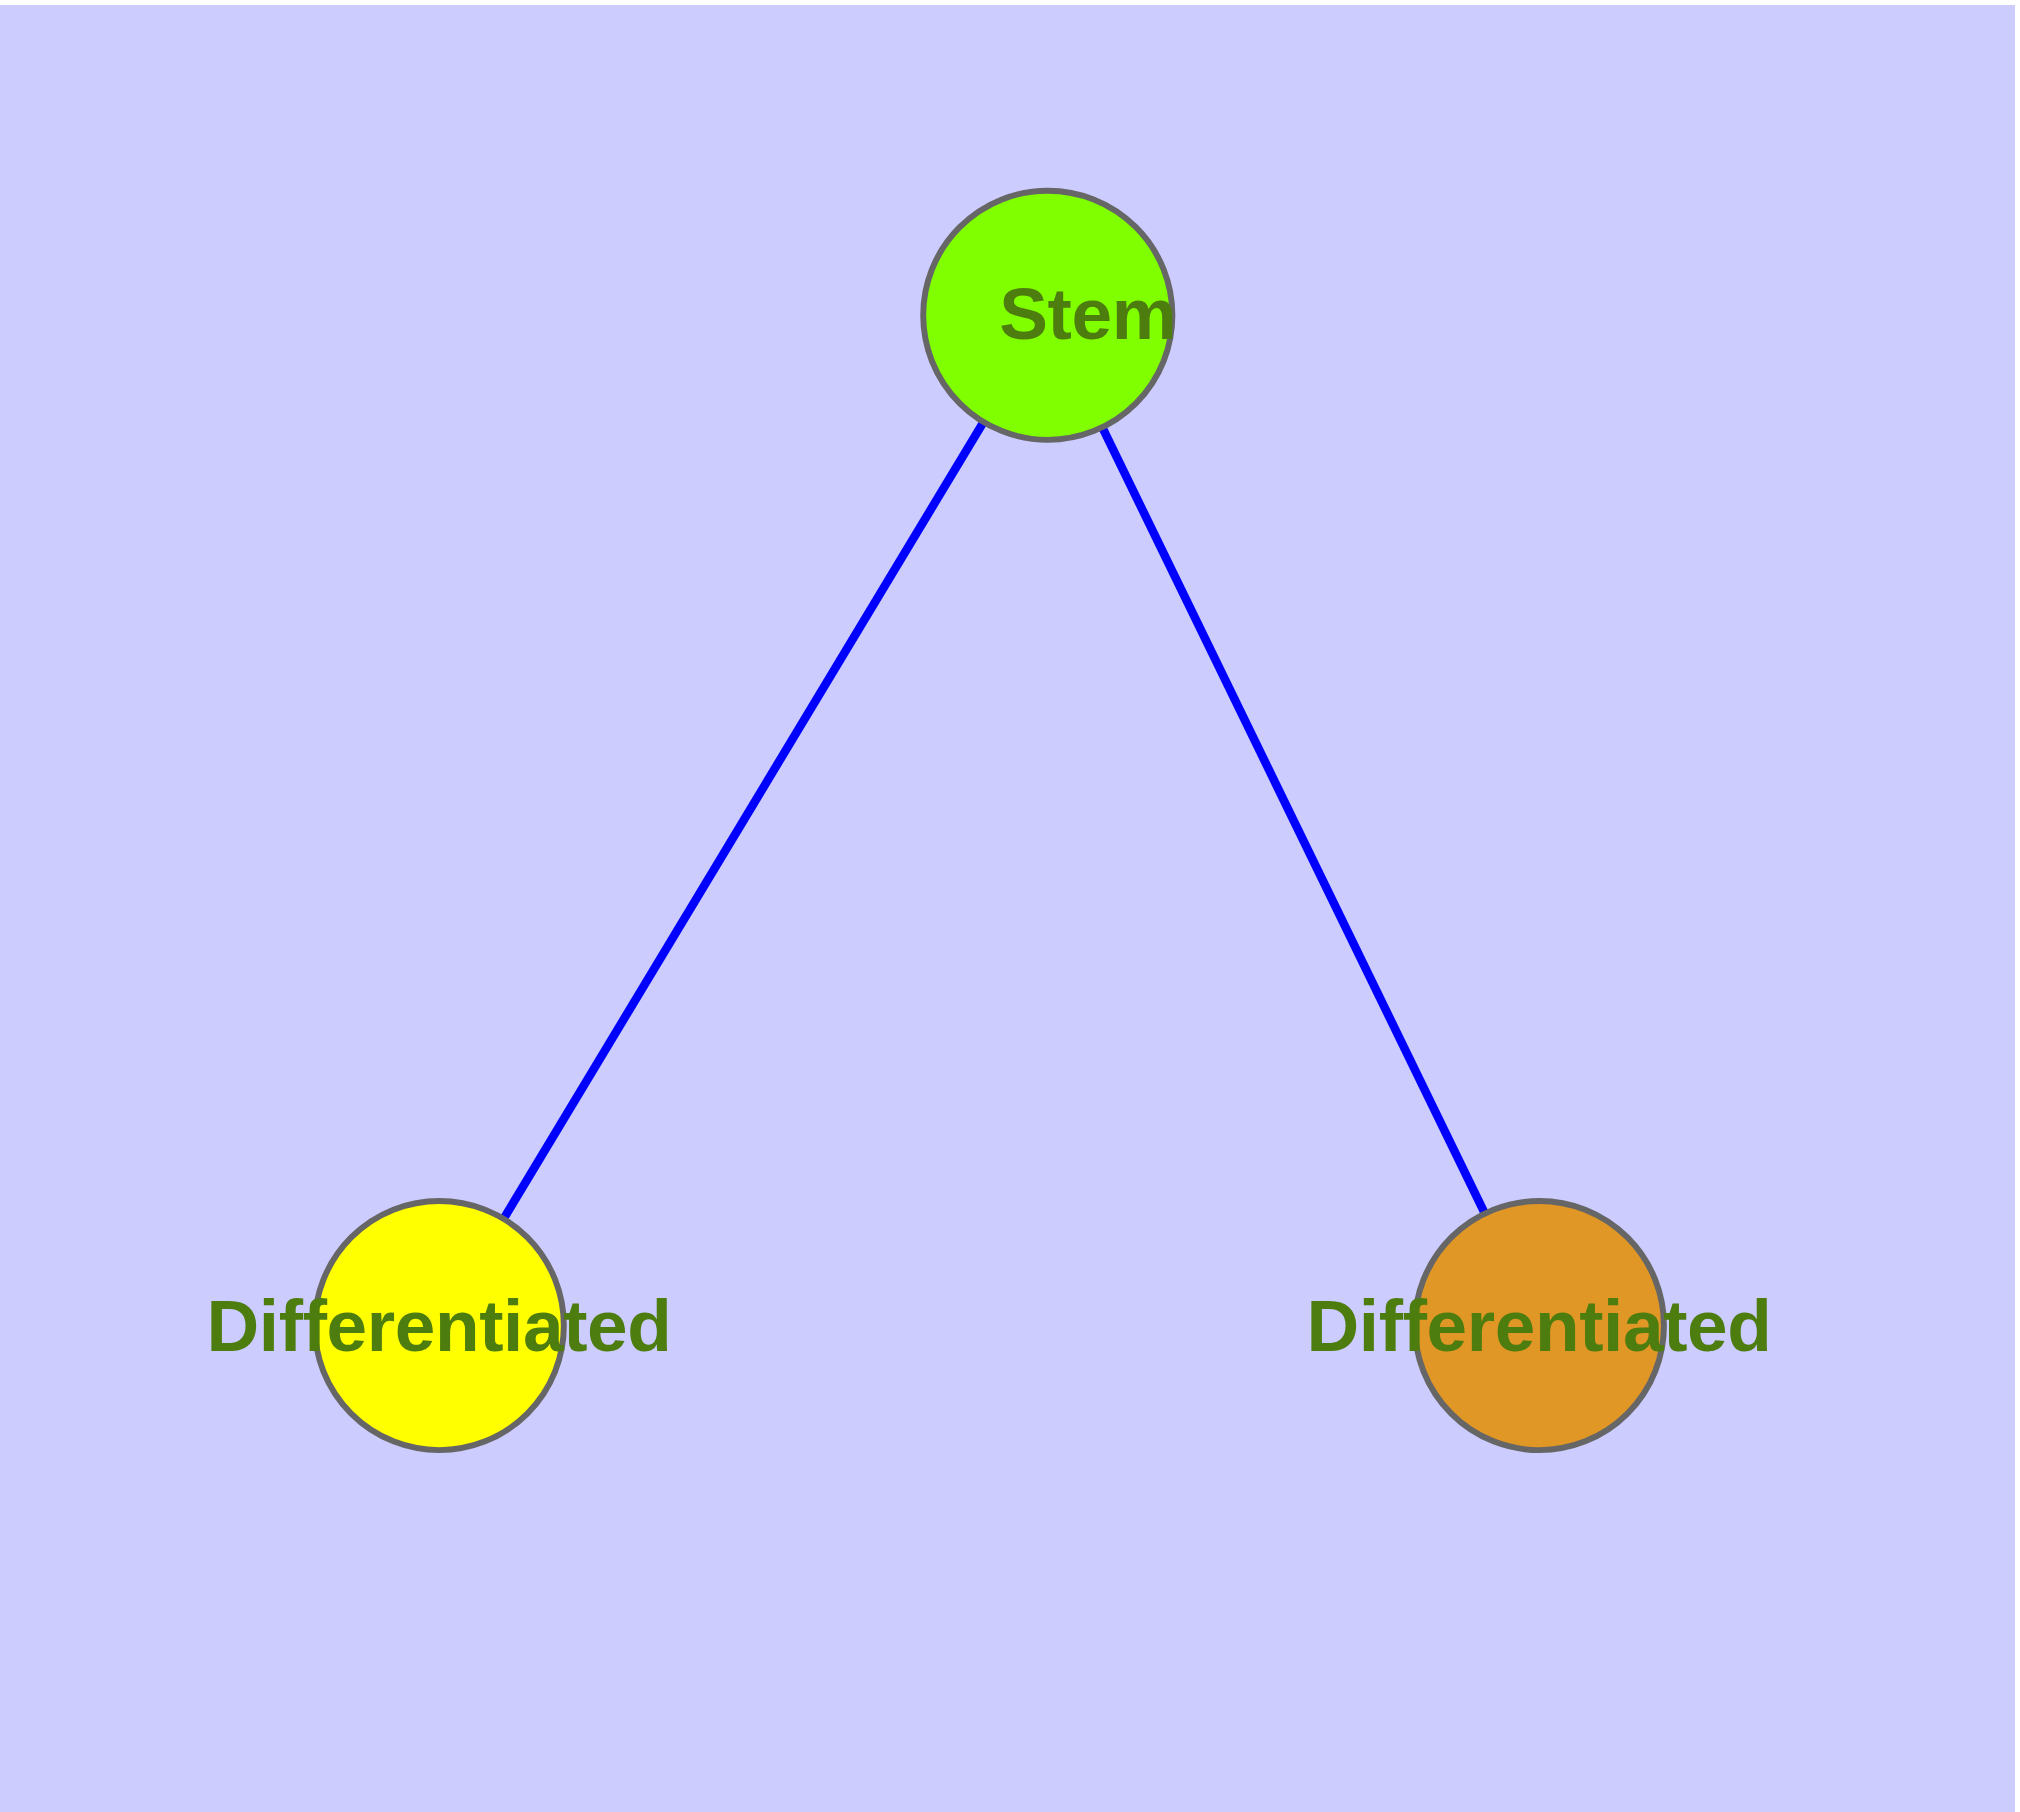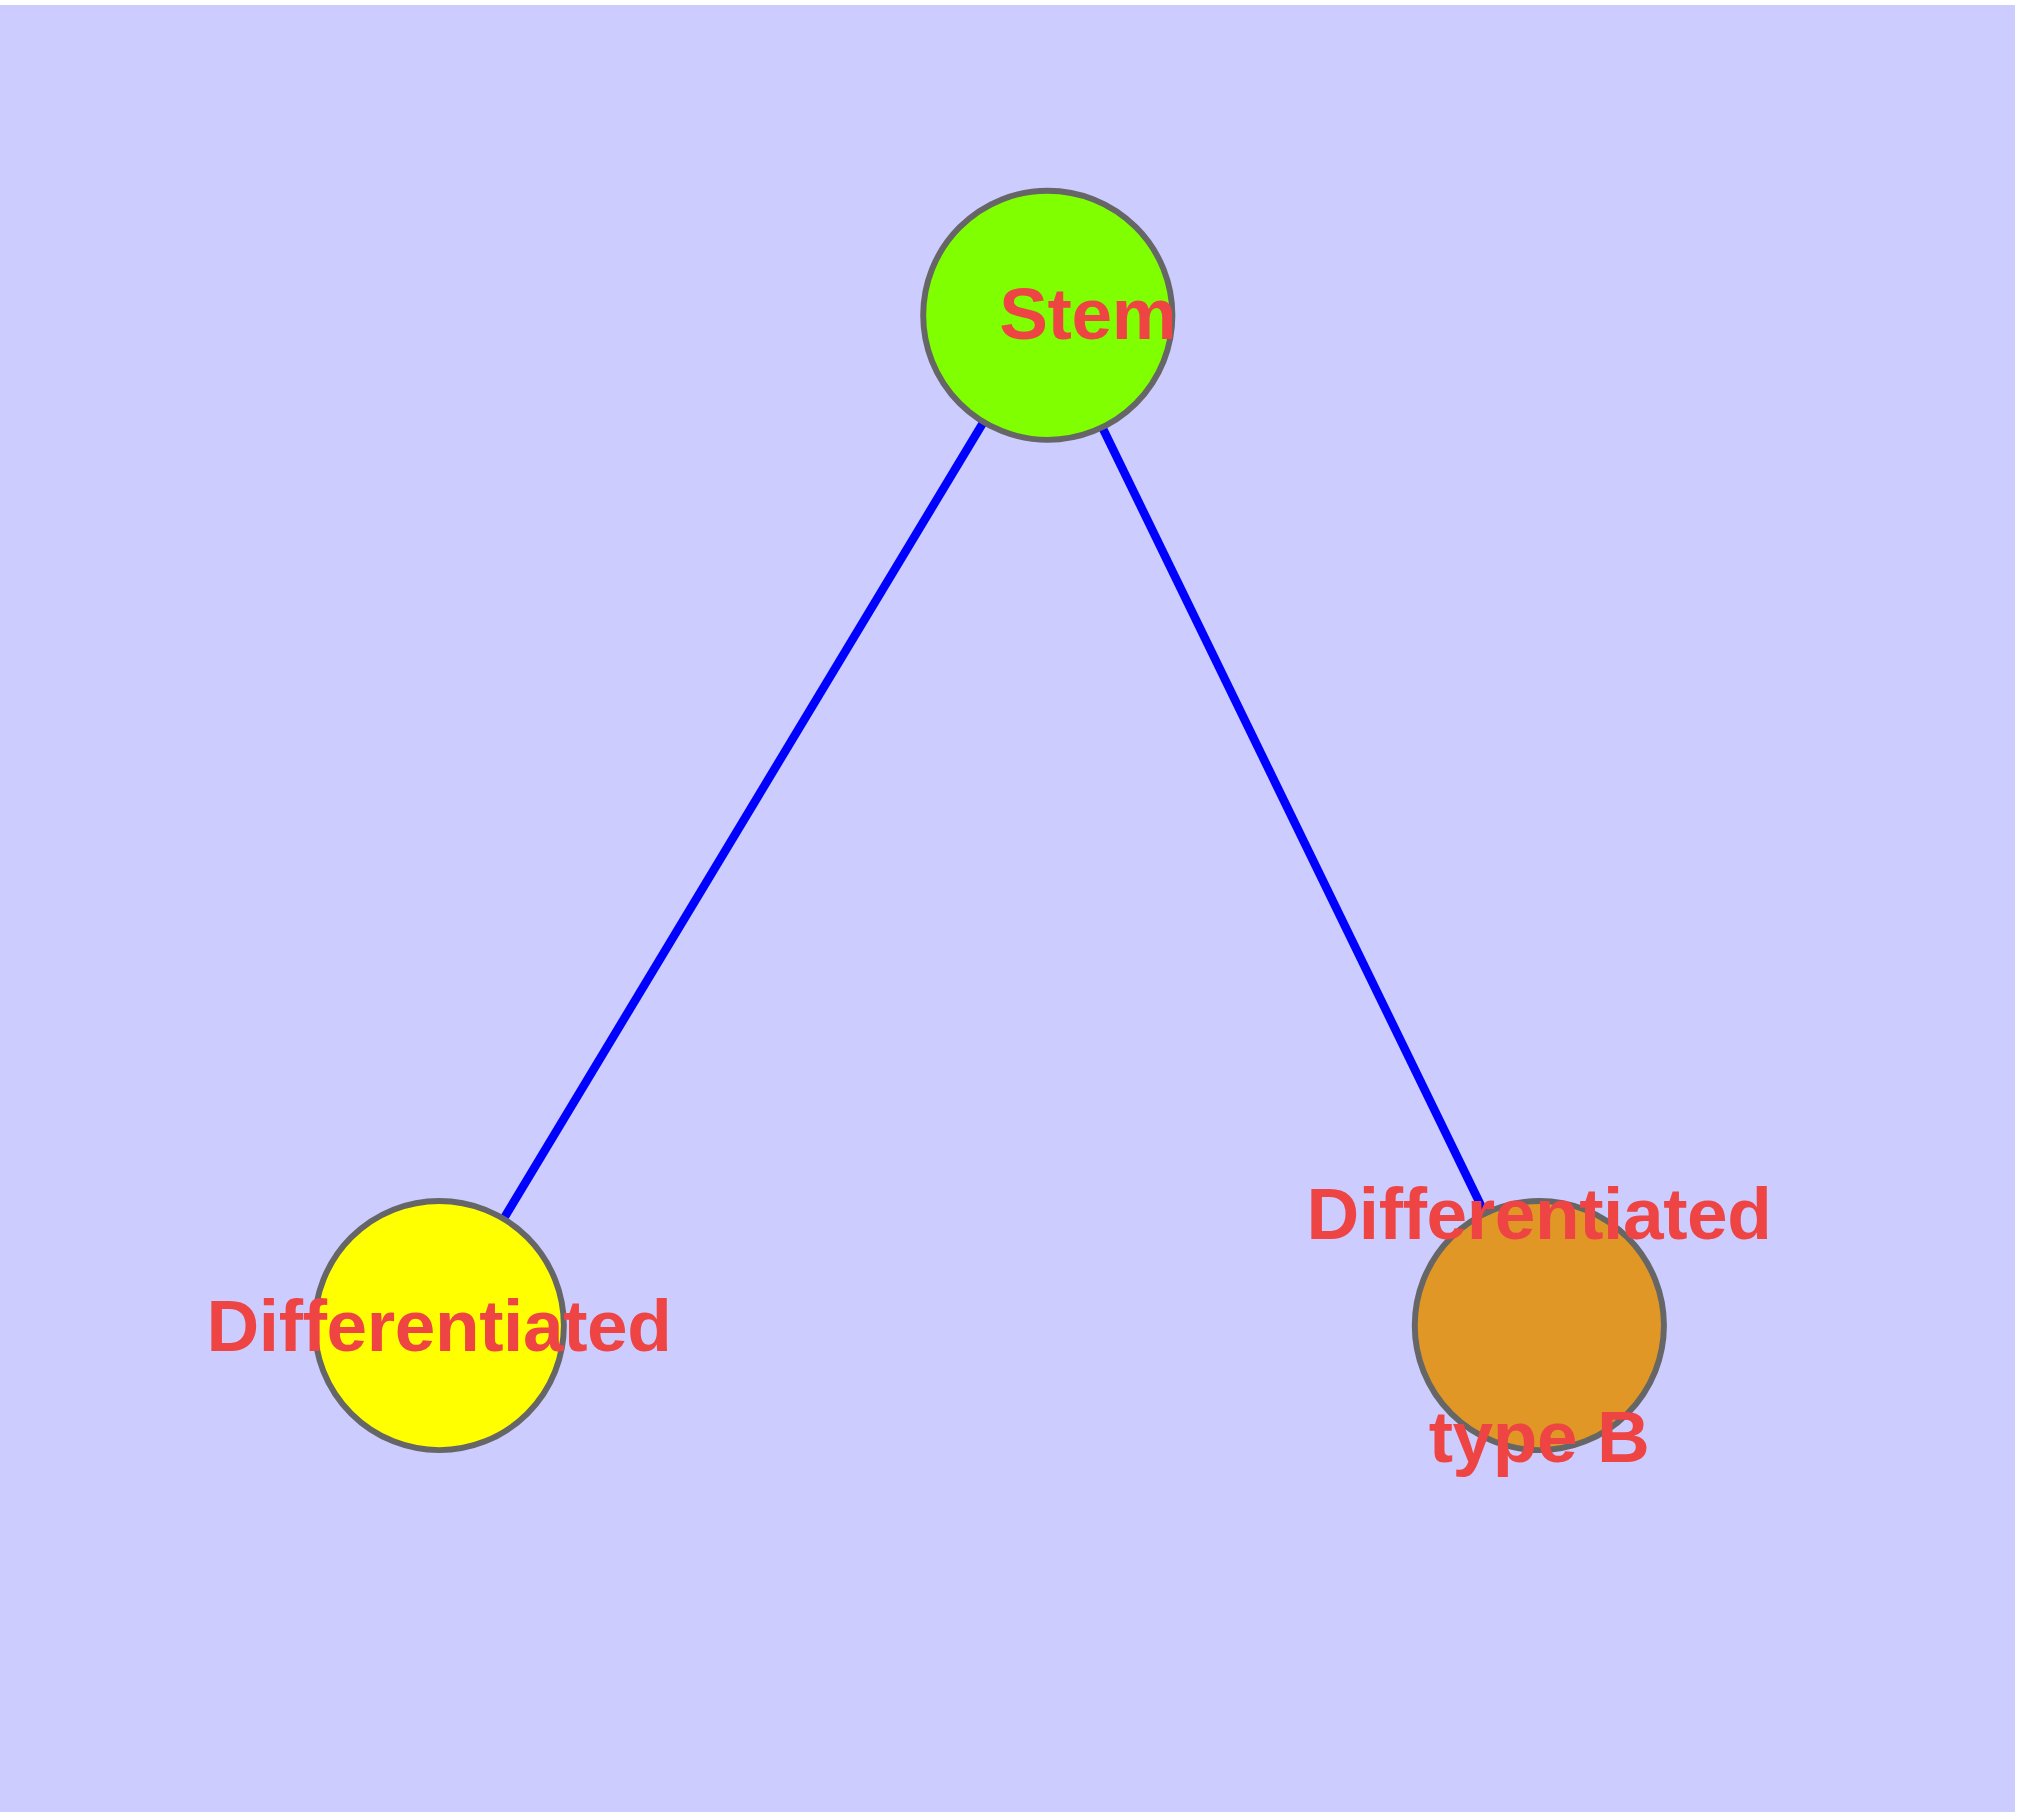--- a/index.html
+++ b/index.html
@@ -32,7 +32,7 @@
   }
   .node-label {
     position: absolute;
-    color: #ef4444;
+    color: #4d7c0f;
     font-family: "Liberation Sans", sans-serif;
     font-weight: bold;
     font-size: 73px;

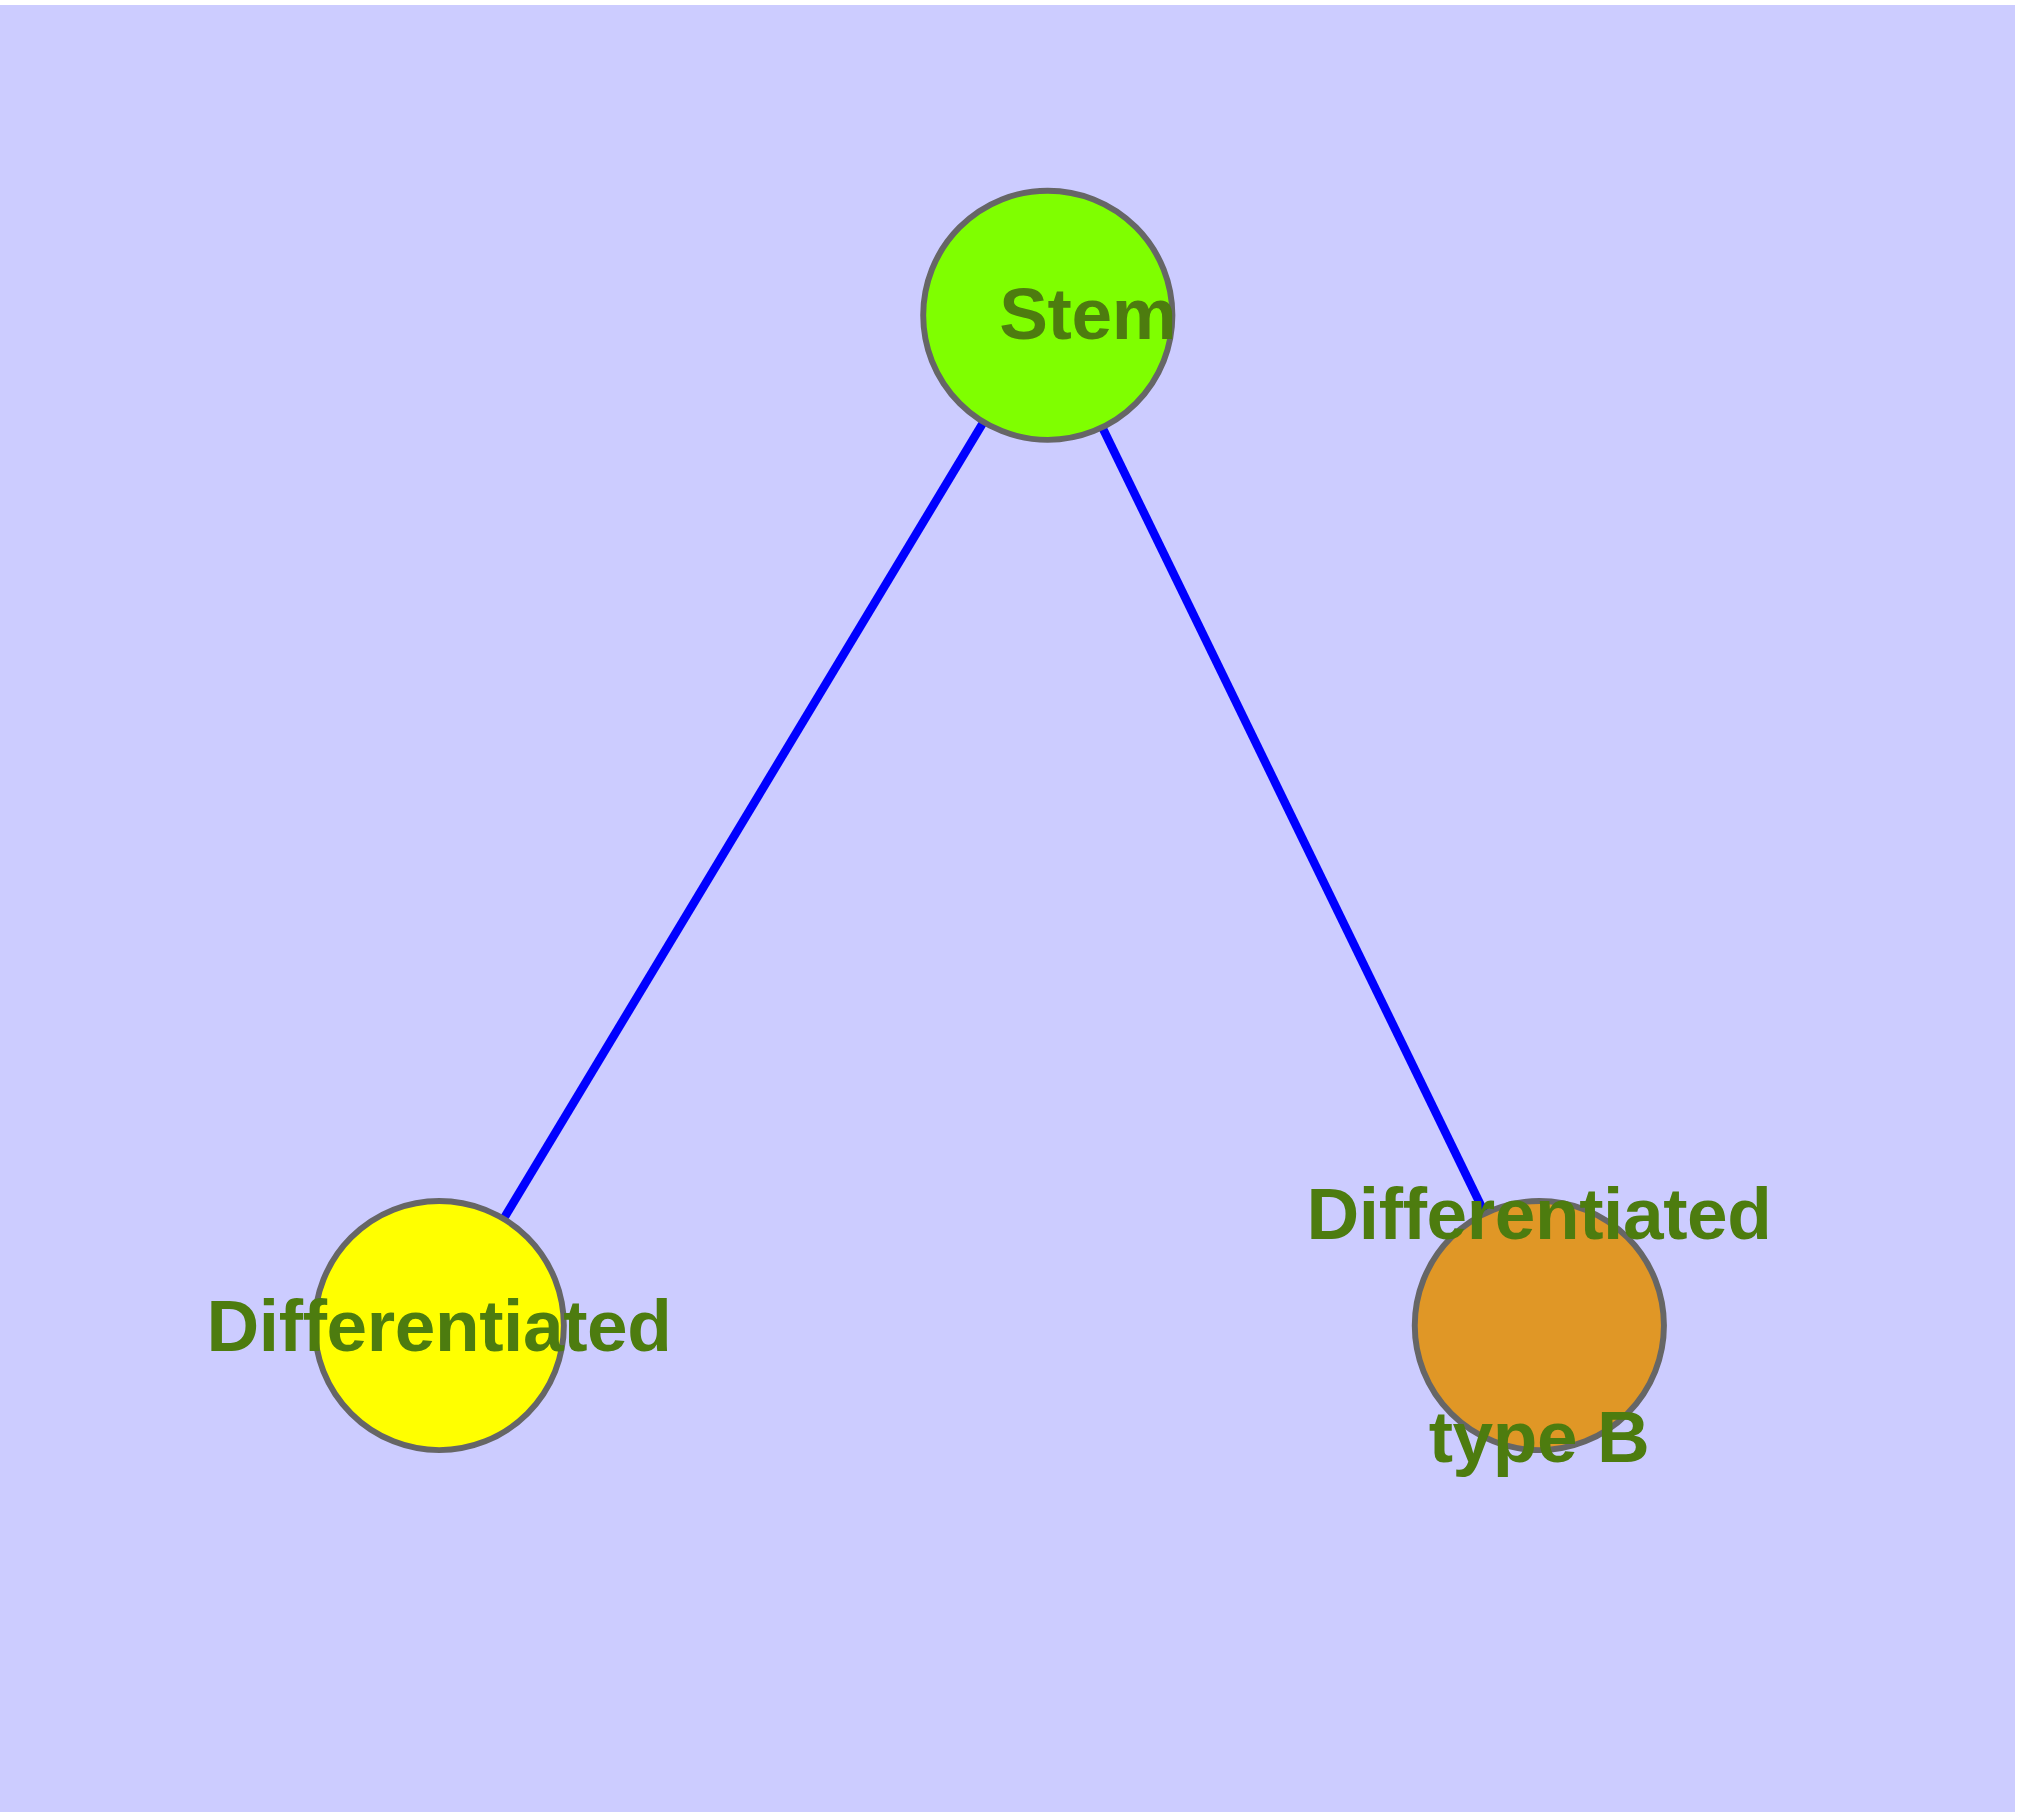--- a/index.html
+++ b/index.html
@@ -73,7 +73,6 @@
 
   <div class="node-label" style="left:1539px; top:1326px;">
     <div>Differentiated</div>
-    <div>type B</div>
   </div>
 
 </div>

